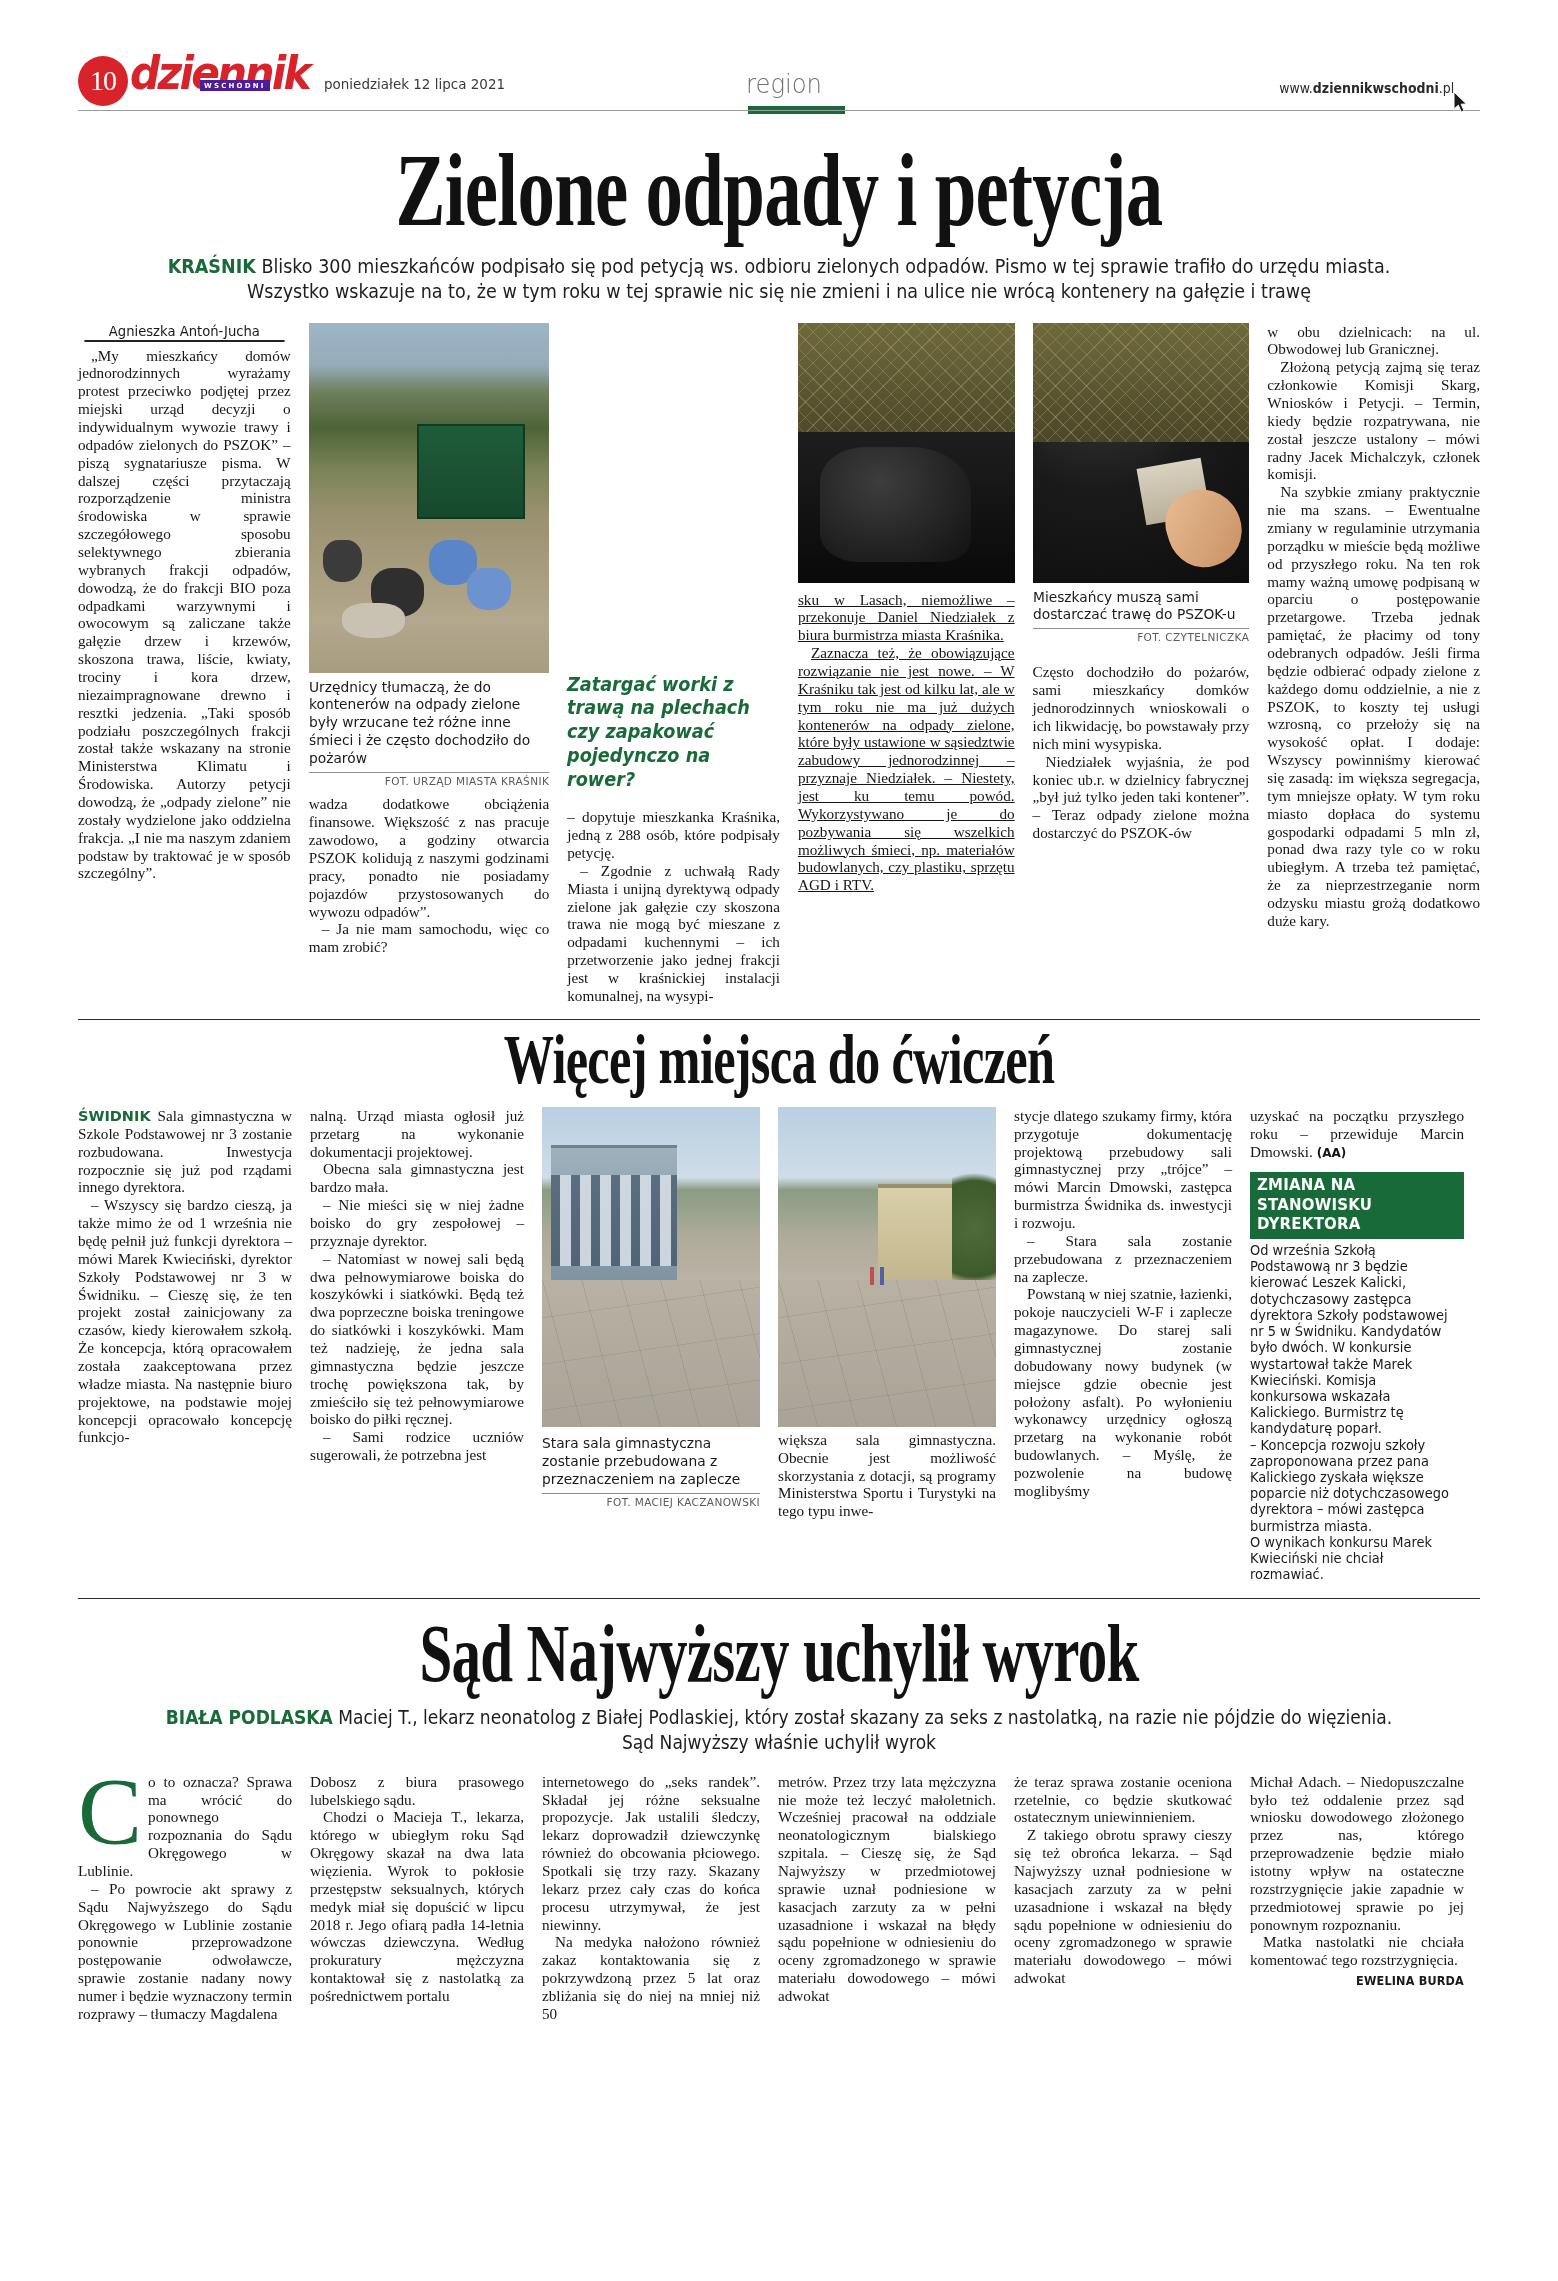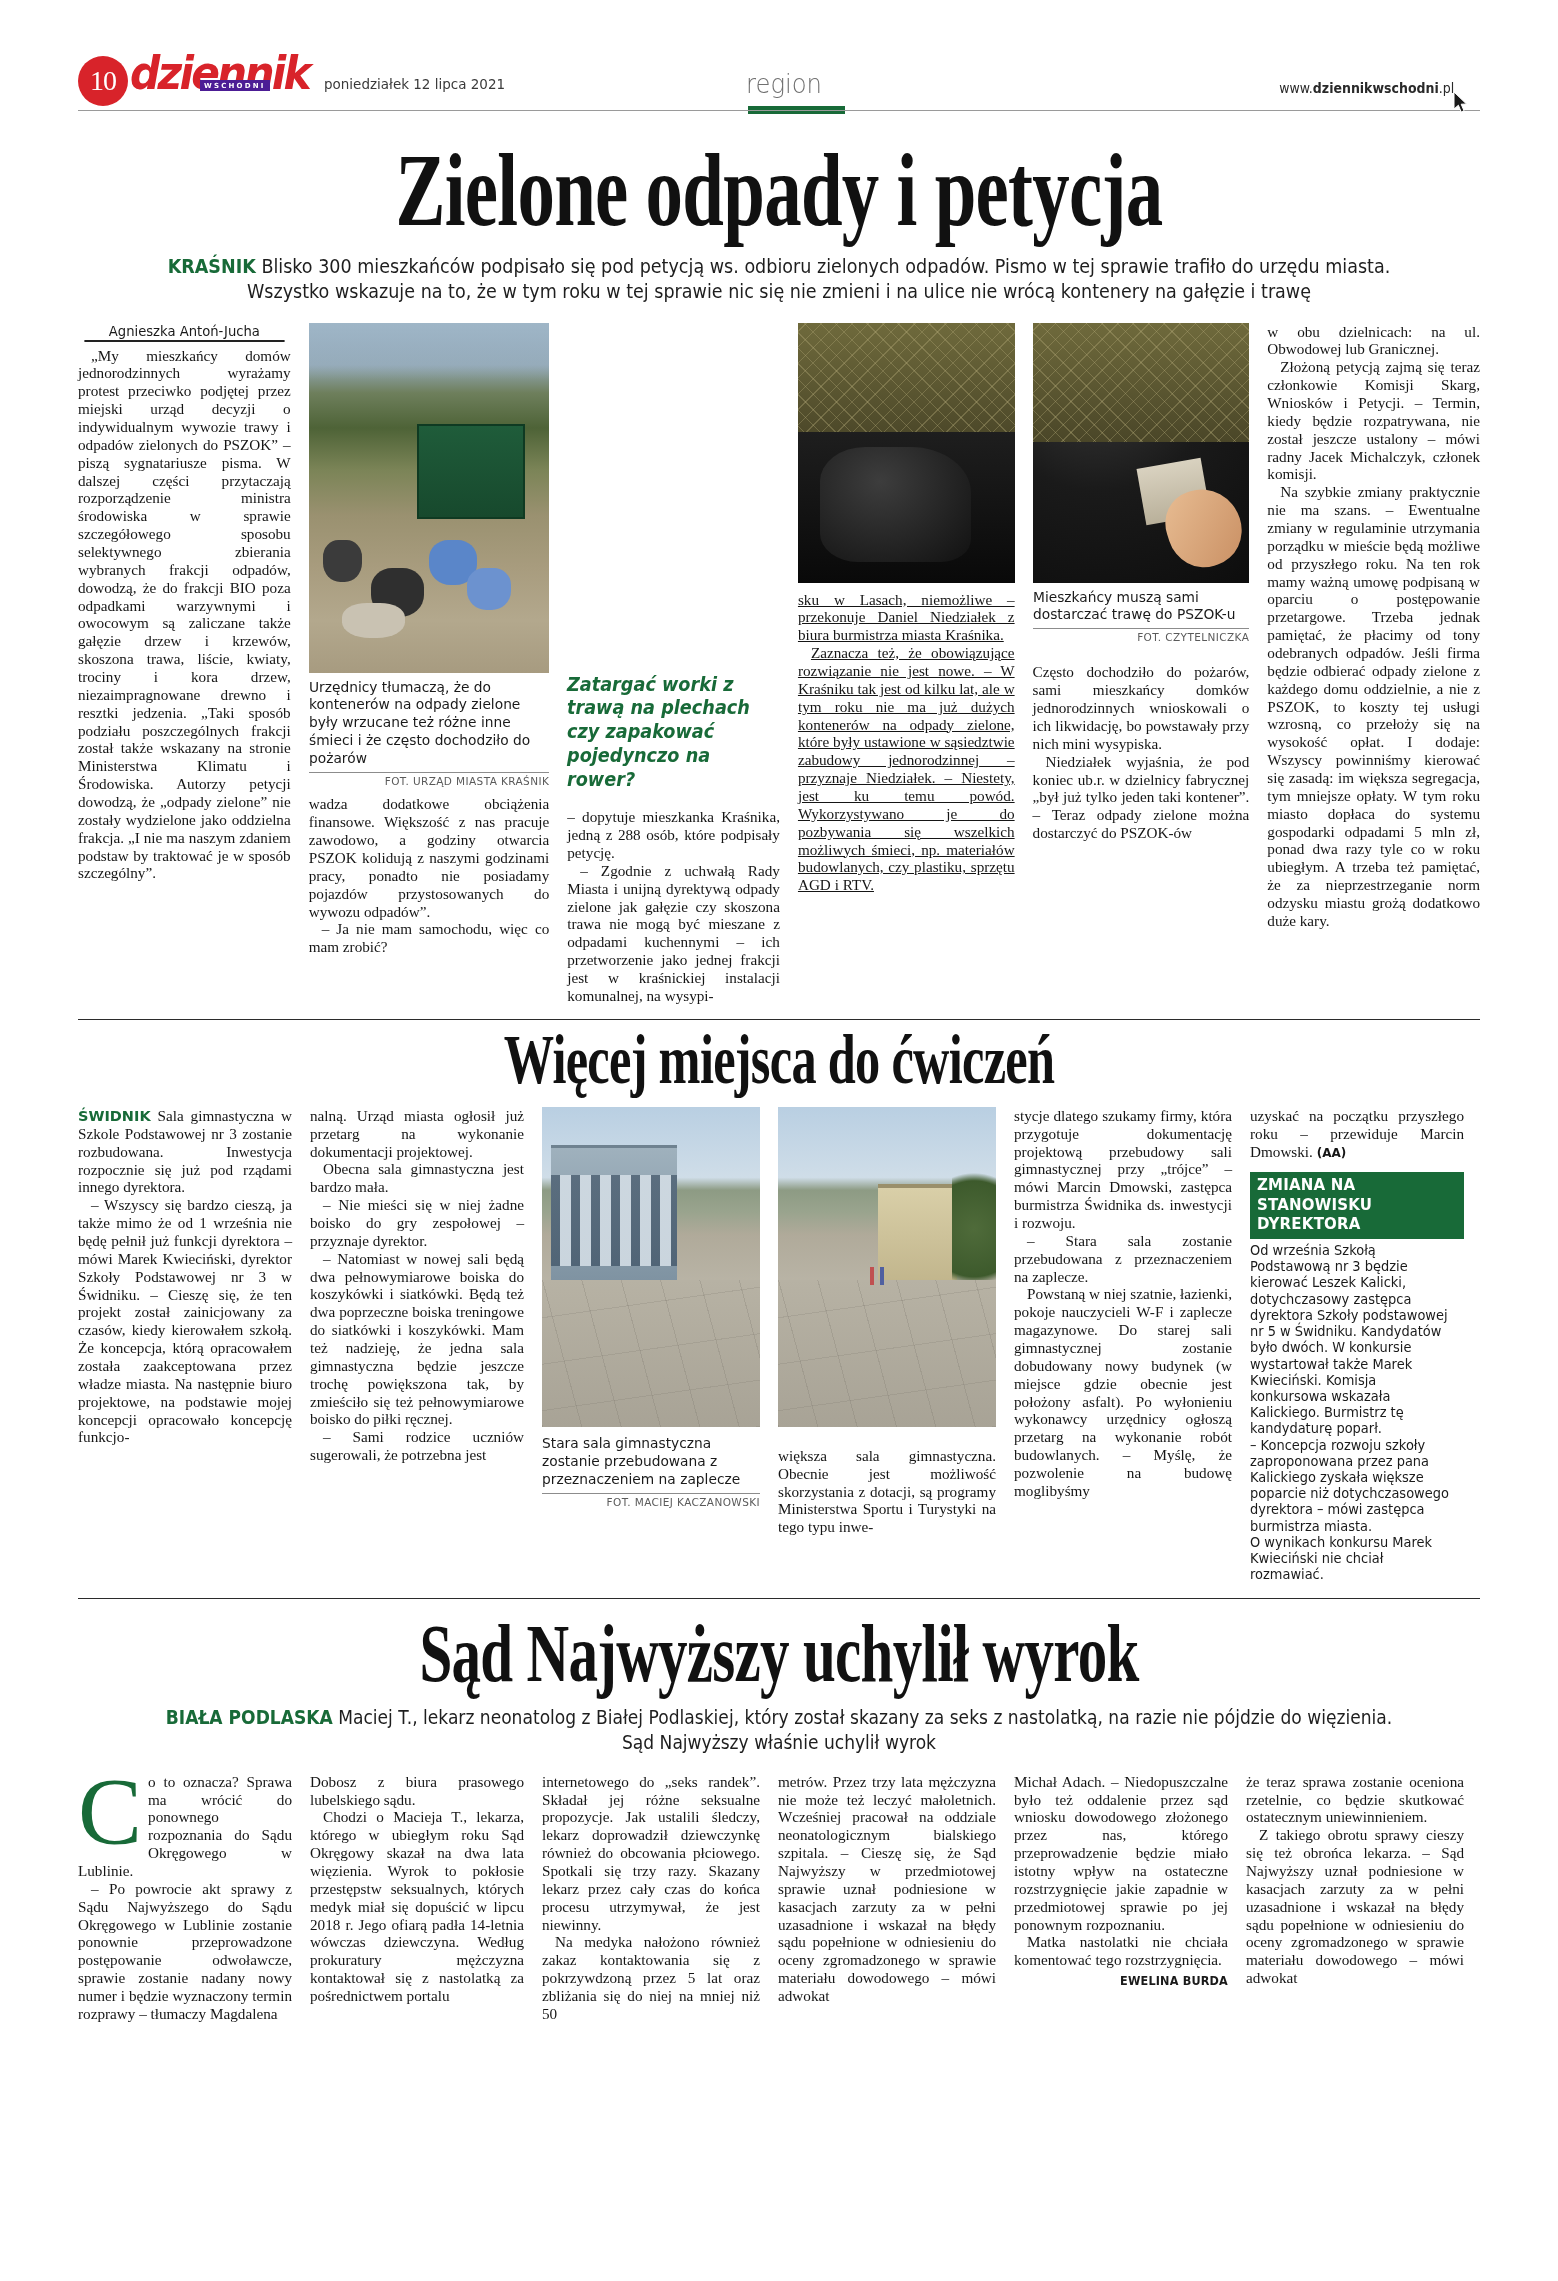--- a/index.html
+++ b/index.html
@@ -388,7 +388,7 @@
           <div style="position:absolute;left:42%;top:50%;width:4px;height:18px;background:#c05050;"></div>
           <div style="position:absolute;left:47%;top:50%;width:4px;height:18px;background:#5060a0;"></div>
         </div>
-        <div class="c-body" style="margin-top:20px;">
+        <div class="c-body" style="margin-top:4px;">
           <p class="noind">większa sala gimnastyczna. Obecnie jest możliwość skorzystania z dotacji, są programy Ministerstwa Sportu i Turystyki na tego typu inwe-</p>
         </div>
       </div>

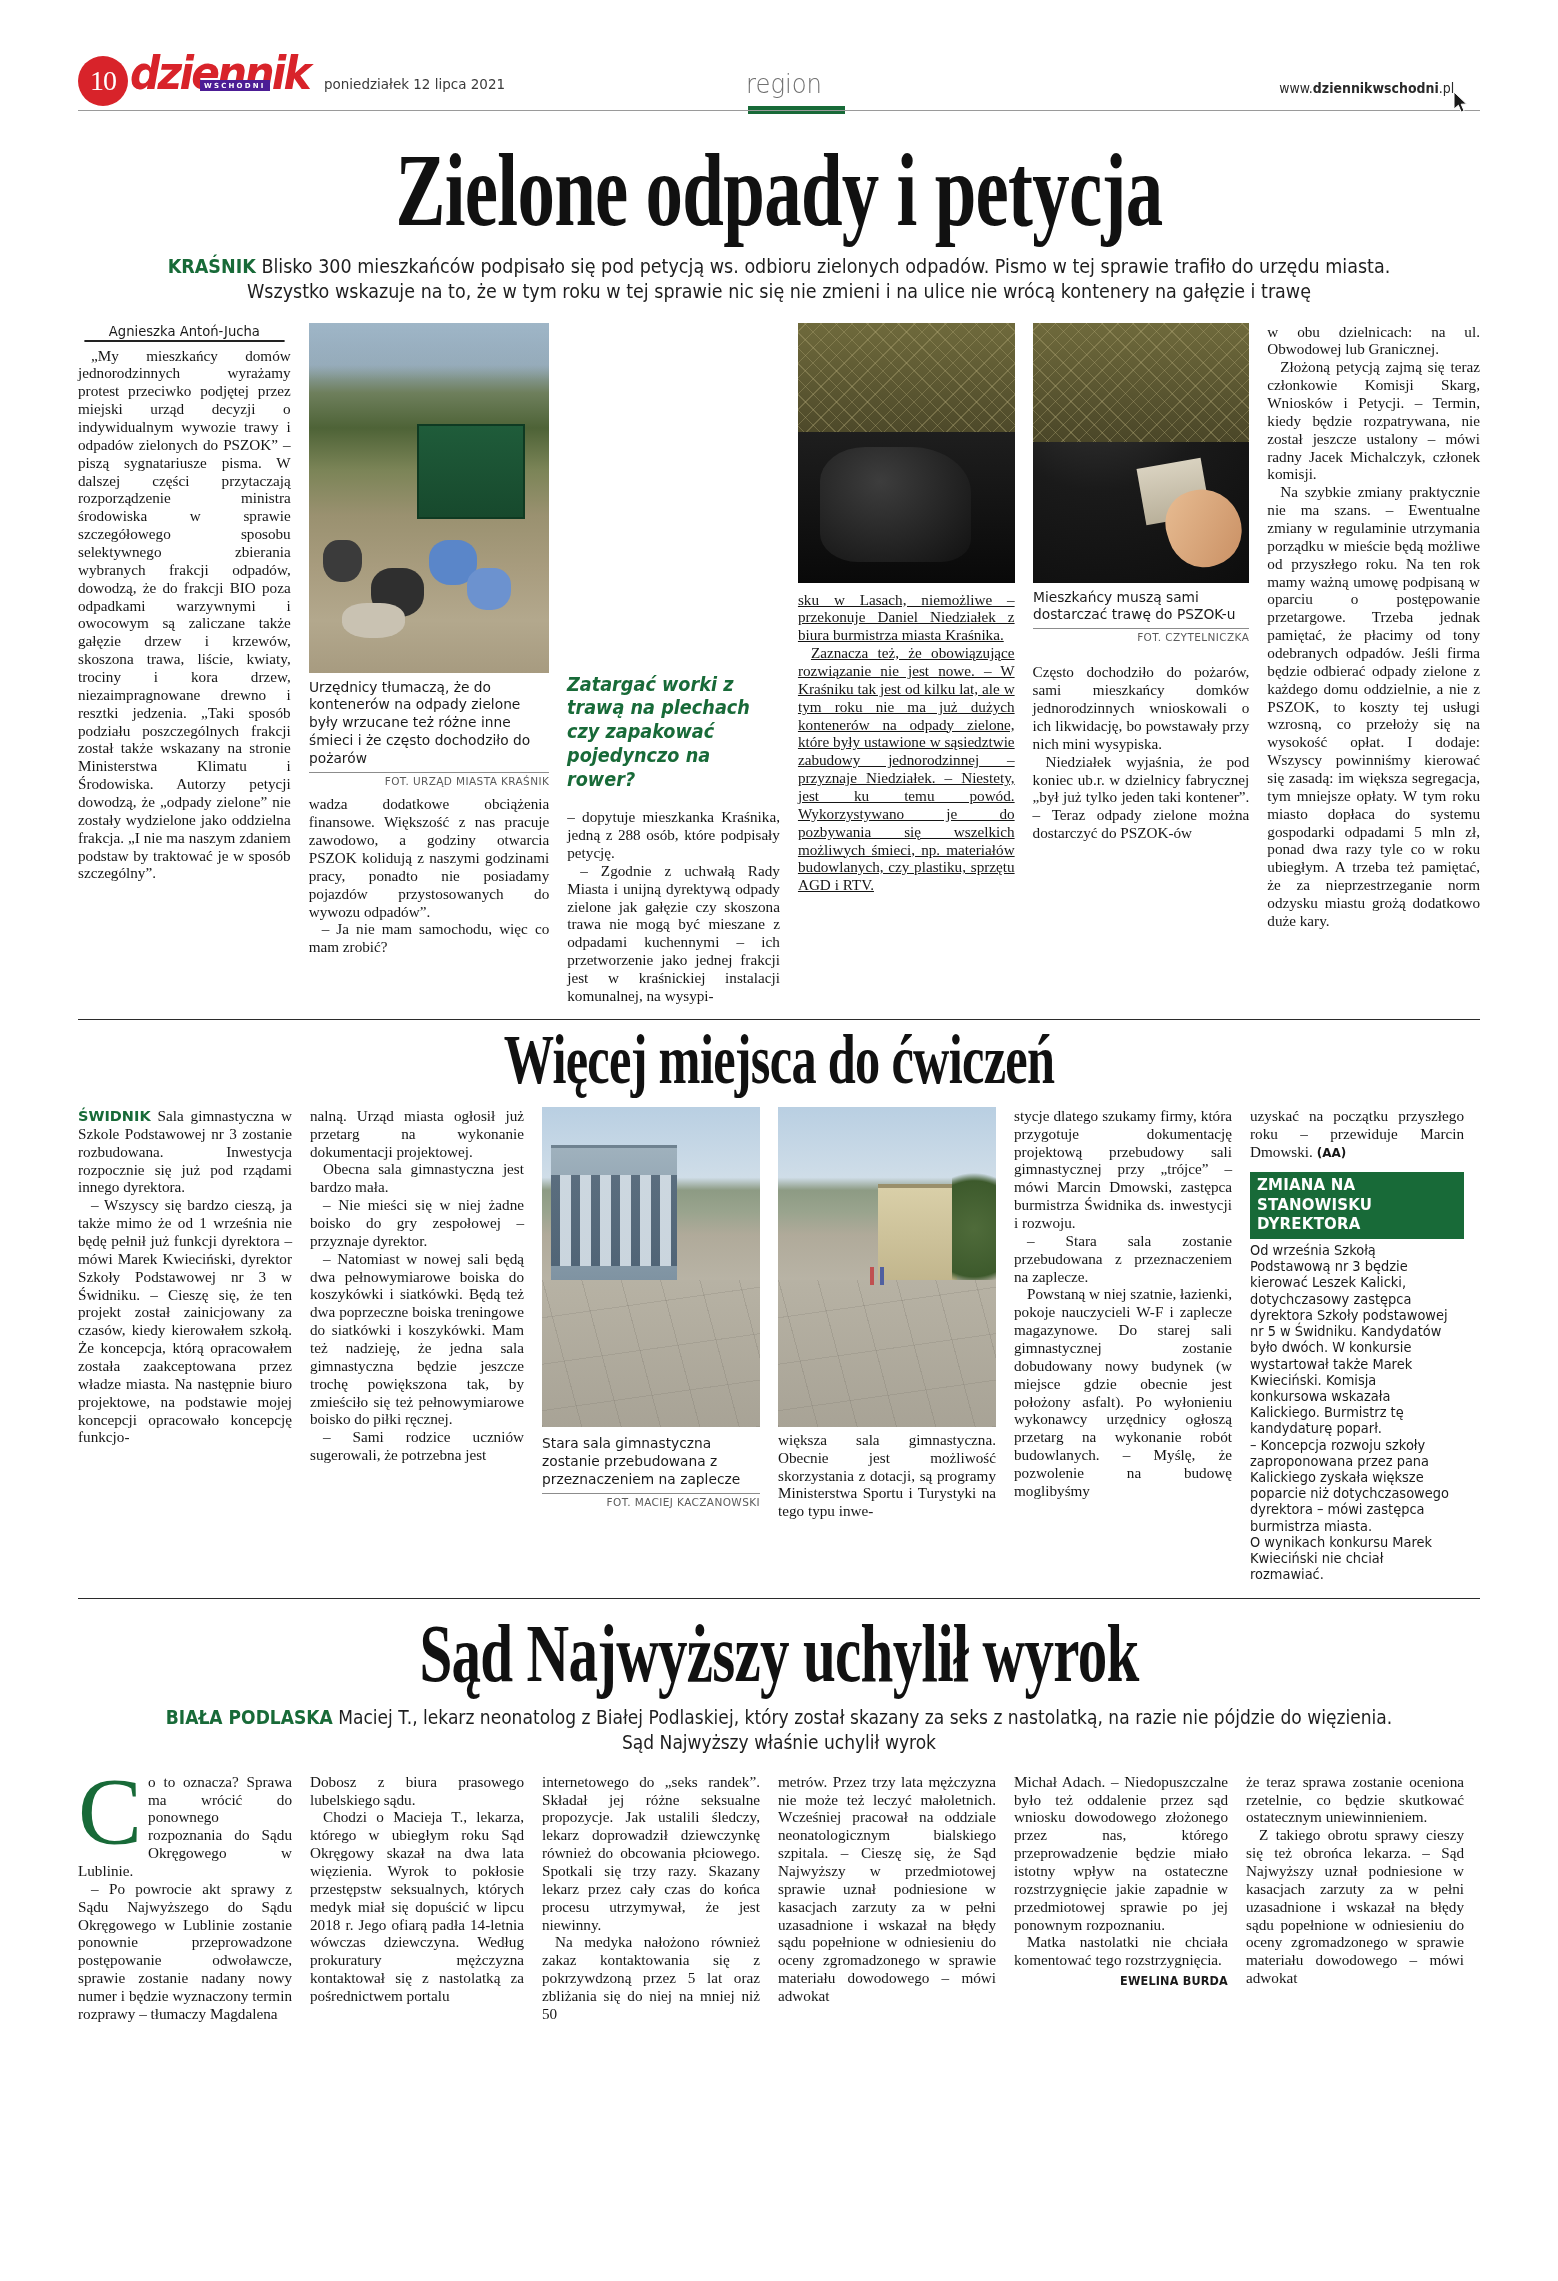--- a/index.html
+++ b/index.html
@@ -457,6 +457,13 @@
         </div>
       </div>
 
+      <div class="col" style="width:218px;">
+        <div class="c-body">
+          <p class="noind">że teraz sprawa zostanie oceniona rzetelnie, co będzie skutkować ostatecznym uniewinnieniem.</p>
+          <p>Z takiego obrotu sprawy cieszy się też obrońca lekarza. – Sąd Najwyższy uznał podniesione w kasacjach zarzuty za w pełni uzasadnione i wskazał na błędy sądu popełnione w odniesieniu do oceny zgromadzonego w sprawie materiału dowodowego – mówi adwokat</p>
+        </div>
+      </div>
+
       <div class="col" style="width:214px;">
         <div class="c-body">
           <p class="noind">Michał Adach. – Niedopuszczalne było też oddalenie przez sąd wniosku dowodowego złożonego przez nas, którego przeprowadzenie będzie miało istotny wpływ na ostateczne rozstrzygnięcie jakie zapadnie w przedmiotowej sprawie po jej ponownym rozpoznaniu.</p>
@@ -465,13 +472,6 @@
         <div class="endsig">EWELINA BURDA</div>
       </div>
 
-      <div class="col" style="width:218px;">
-        <div class="c-body">
-          <p class="noind">że teraz sprawa zostanie oceniona rzetelnie, co będzie skutkować ostatecznym uniewinnieniem.</p>
-          <p>Z takiego obrotu sprawy cieszy się też obrońca lekarza. – Sąd Najwyższy uznał podniesione w kasacjach zarzuty za w pełni uzasadnione i wskazał na błędy sądu popełnione w odniesieniu do oceny zgromadzonego w sprawie materiału dowodowego – mówi adwokat</p>
-        </div>
-      </div>
-
     </div>
   </div>
 

